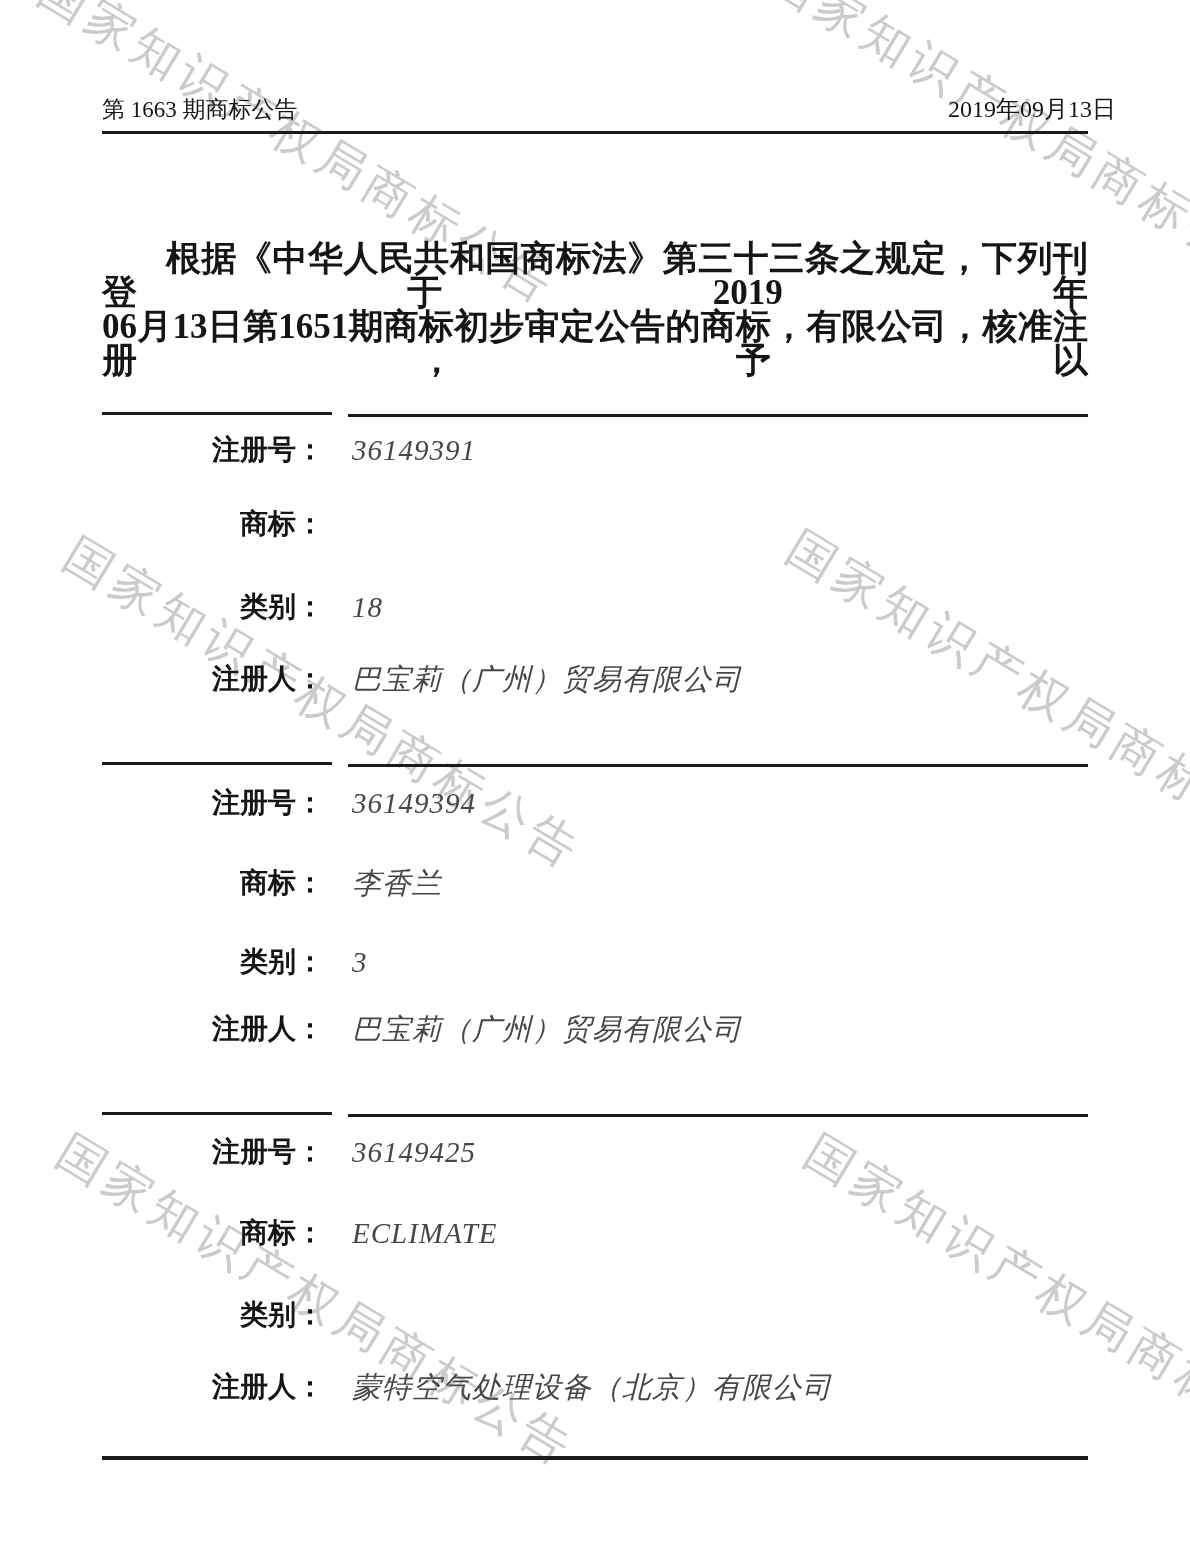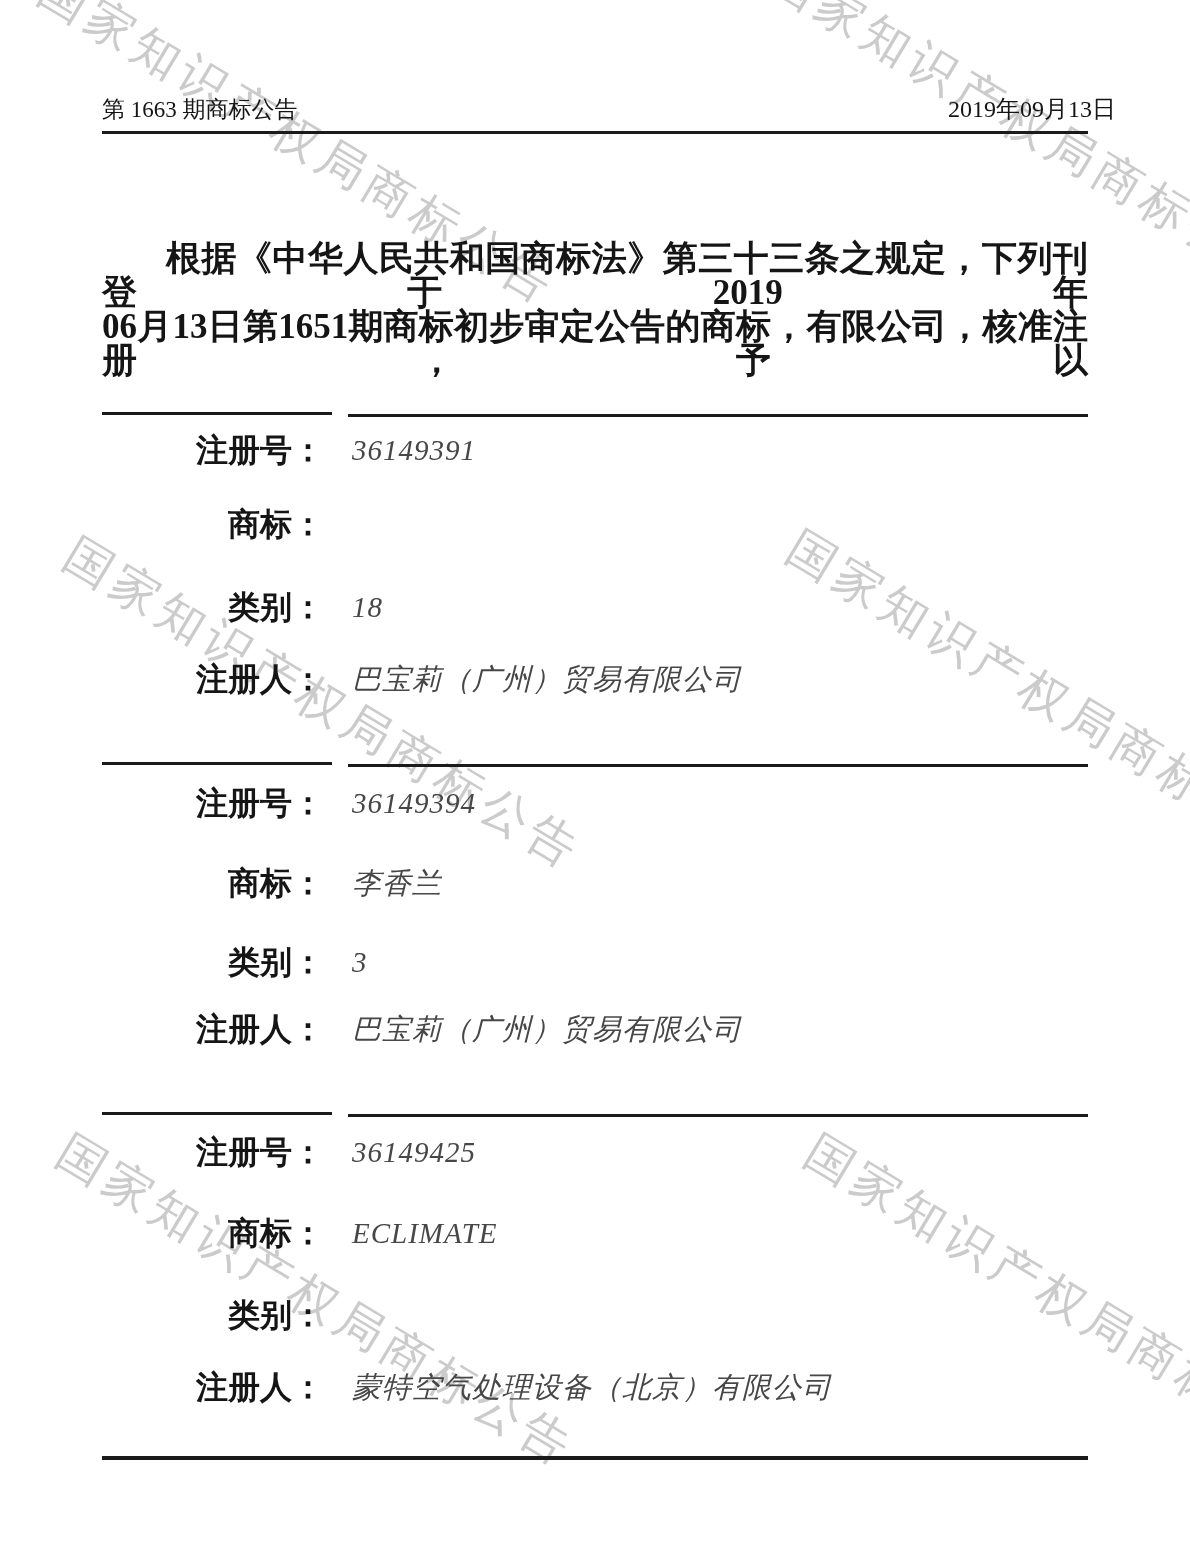--- a/index.html
+++ b/index.html
@@ -65,7 +65,7 @@
     text-align:right;
     font-family:"Liberation Sans","DejaVu Sans",sans-serif;
     font-weight:700;
-    font-size:32px;line-height:34px;
+    font-size:28px;line-height:34px;
     color:#151515;
   }
   .val{

